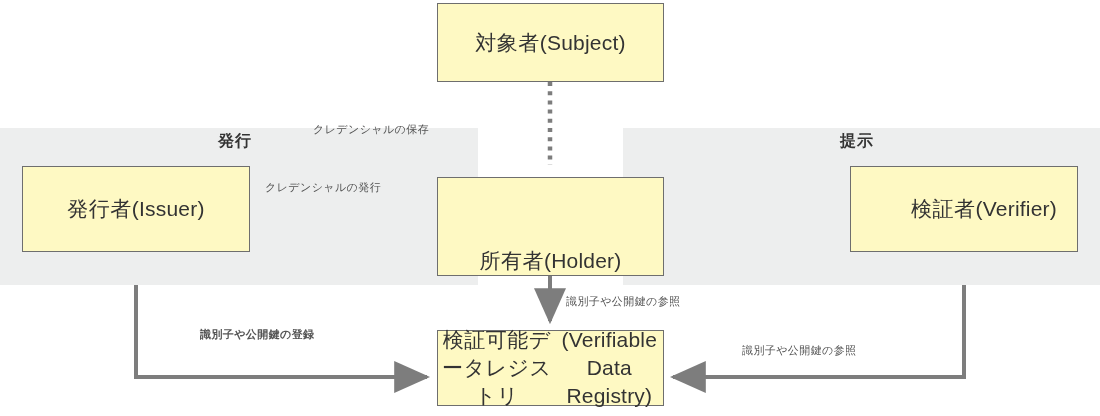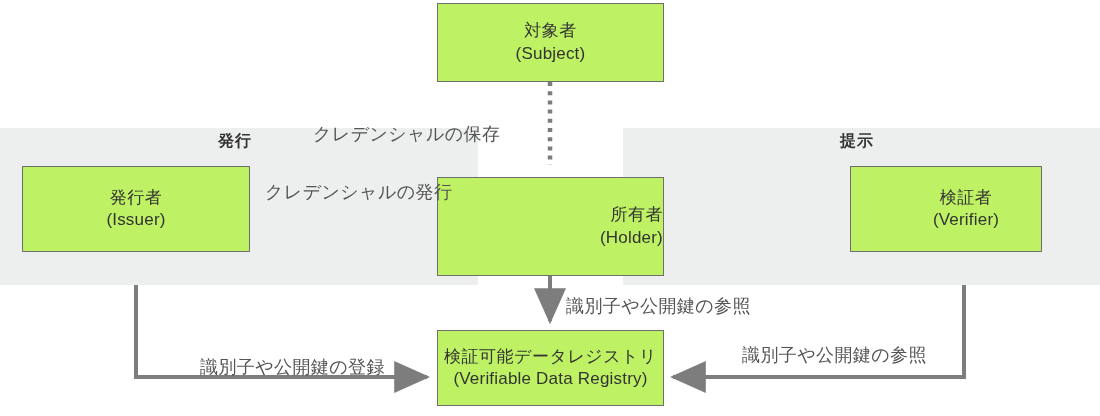--- a/index.html
+++ b/index.html
@@ -28,16 +28,16 @@
   .node-box {
     position: absolute;
     box-sizing: border-box;
-    background: #bef264;
+    background: #fef9c3;
     border: 1.6px solid #6e6e6e;
     display: flex;
-    flex-direction: column;
+    flex-direction: row;
     align-items: center;
     justify-content: center;
     text-align: center;
     line-height: 1.32;
     color: #333333;
-    font-size: 17px;
+    font-size: 21px;
     z-index: 5;
   }
   .node-line-jp { display: block; font-weight: 500; letter-spacing: 0.5px; }

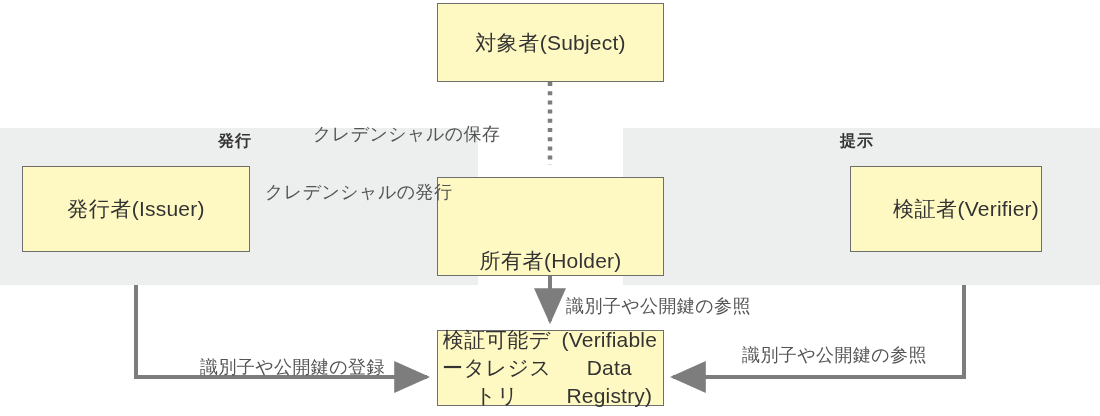--- a/index.html
+++ b/index.html
@@ -53,7 +53,7 @@
   }
   .edge-label {
     position: absolute;
-    font-size: 18px;
+    font-size: 11px;
     color: #545454;
     letter-spacing: 0.4px;
     white-space: nowrap;

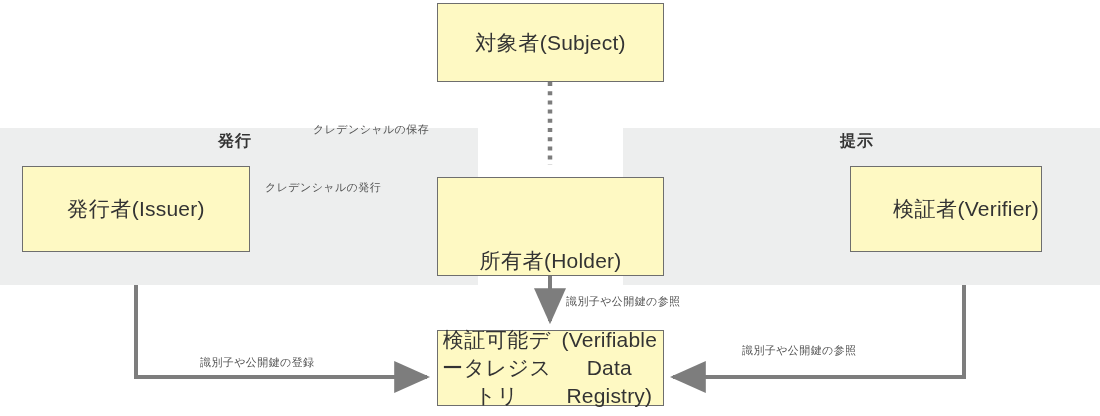--- a/index.html
+++ b/index.html
@@ -130,7 +130,7 @@
     <span class="node-line-en">(Holder)</span>
   </div>
 
-  <div class="node-box" style="left:850px; top:166px; width:192px; height:86px;padding-left:40px;">
+  <div class="node-box" style="left:850px; top:166px; width:228px; height:86px;padding-left:40px;">
     <span class="node-line-jp">検証者</span>
     <span class="node-line-en">(Verifier)</span>
   </div>

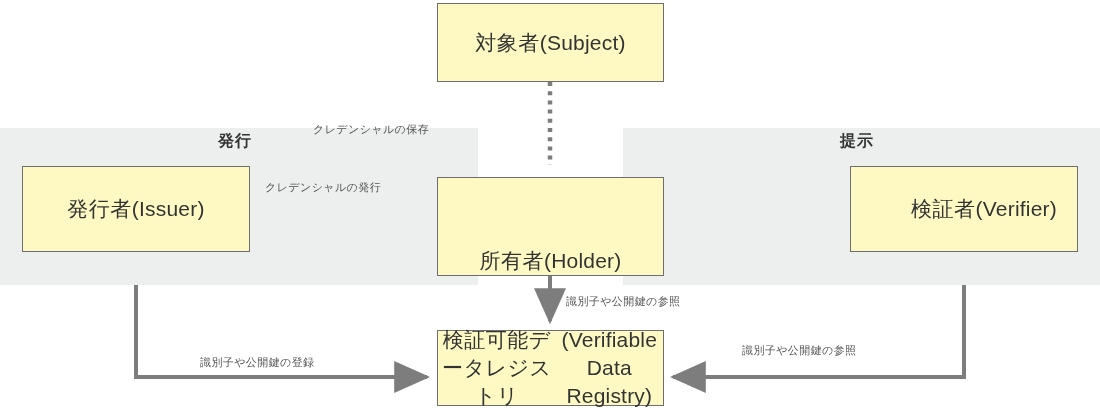--- a/index.html
+++ b/index.html
@@ -143,7 +143,7 @@
   <div class="edge-label" style="left:265px; top:180px;">クレデンシャルの発行</div>
   <div class="edge-label" style="left:313px; top:122px;">クレデンシャルの保存</div>
   <div class="edge-label" style="left:566px; top:294px;">識別子や公開鍵の参照</div>
-  <div class="edge-label" style="left:200px; top:355px;">識別子や公開鍵の登録</div>
+  <div class="edge-label" style="left:200px; top:327px;font-weight:bold;">識別子や公開鍵の登録</div>
   <div class="edge-label" style="left:742px; top:343px;">識別子や公開鍵の参照</div>
 
 </div>

